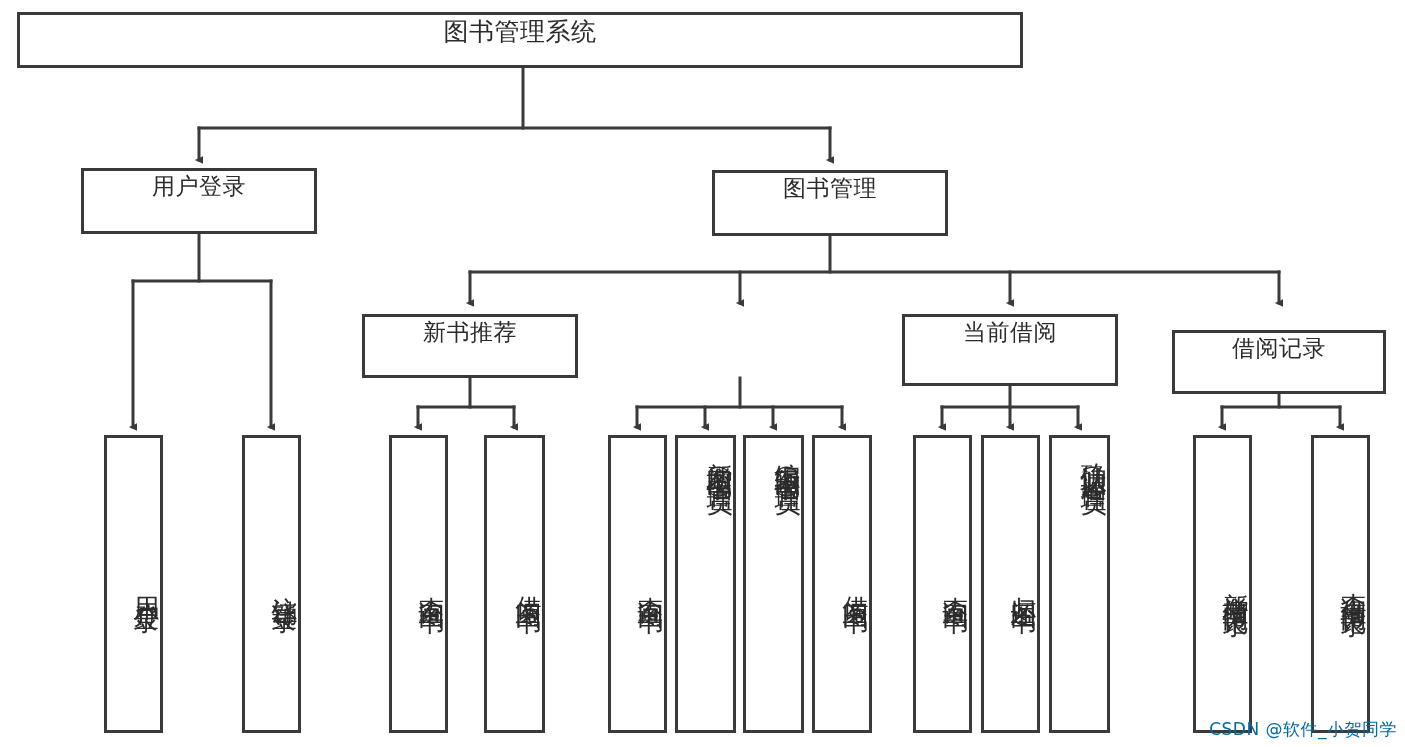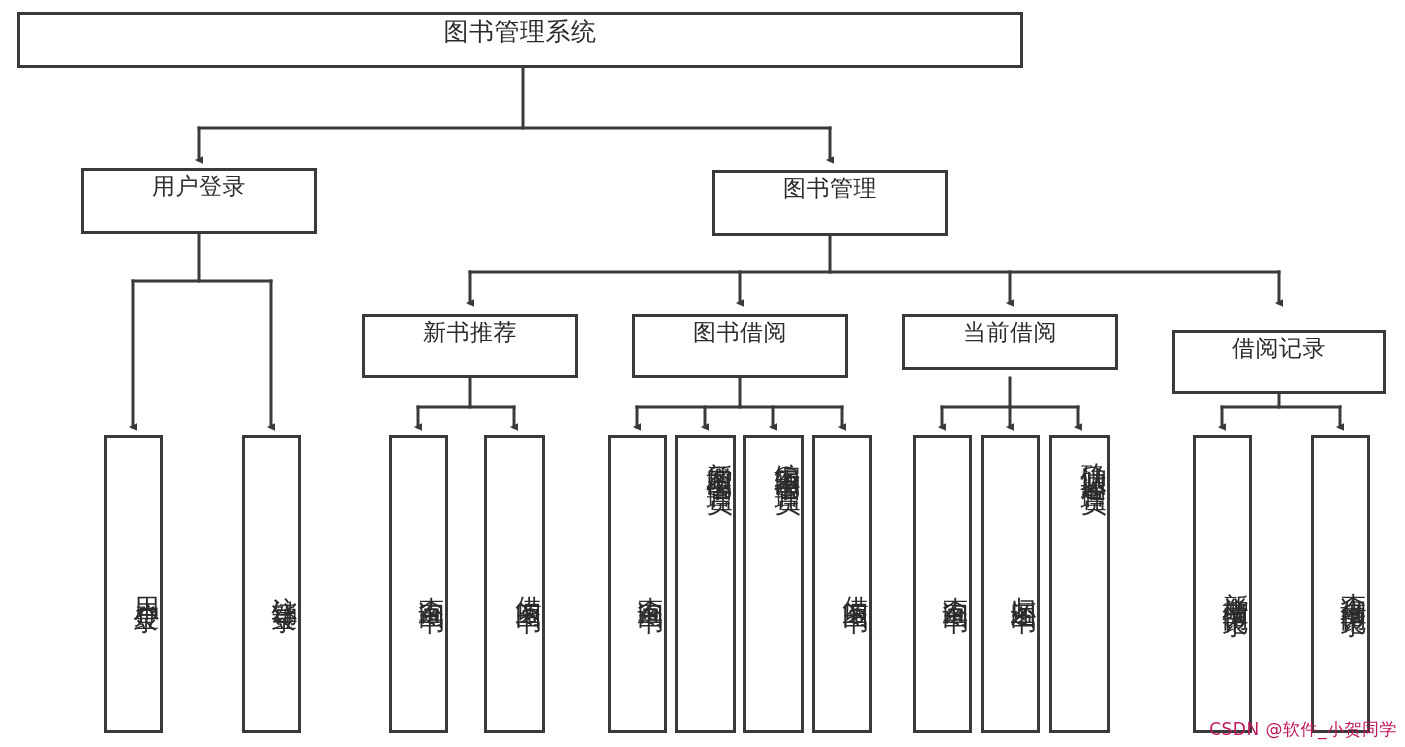--- a/index.html
+++ b/index.html
@@ -152,9 +152,6 @@
     <span class="lbl">图书管理</span>
   </div>
 
-  <div class="node h" style="left:632px; top:314px; width:216px; height:64px;">
-    <span class="lbl">图书借阅</span>
-  </div>
 
   <div class="node h" style="left:902px; top:314px; width:216px; height:56px;">
     <span class="lbl">当前借阅</span>

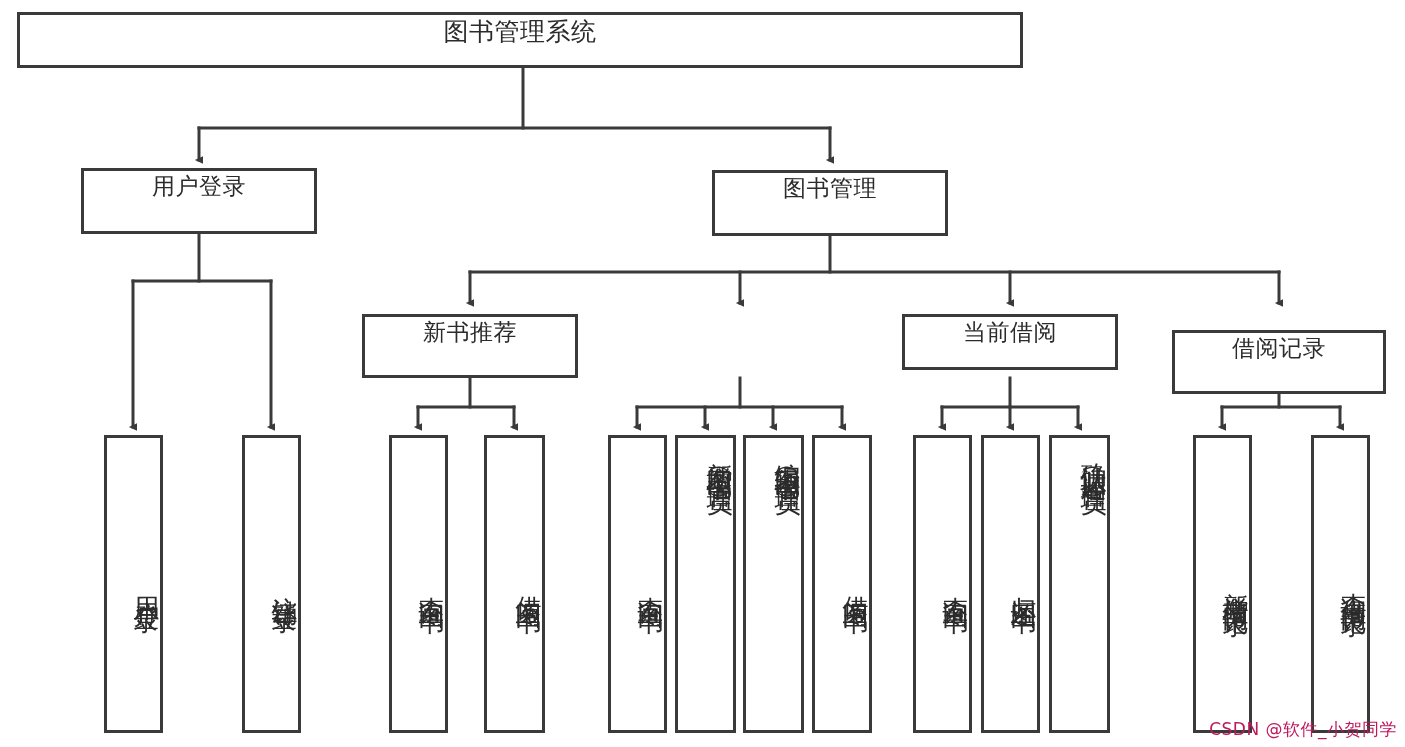--- a/index.html
+++ b/index.html
@@ -153,7 +153,7 @@
   </div>
 
 
-  <div class="node h" style="left:902px; top:314px; width:216px; height:56px;">
+  <div class="node h" style="left:902px; top:314px; width:216px; height:72px;">
     <span class="lbl">当前借阅</span>
   </div>
 

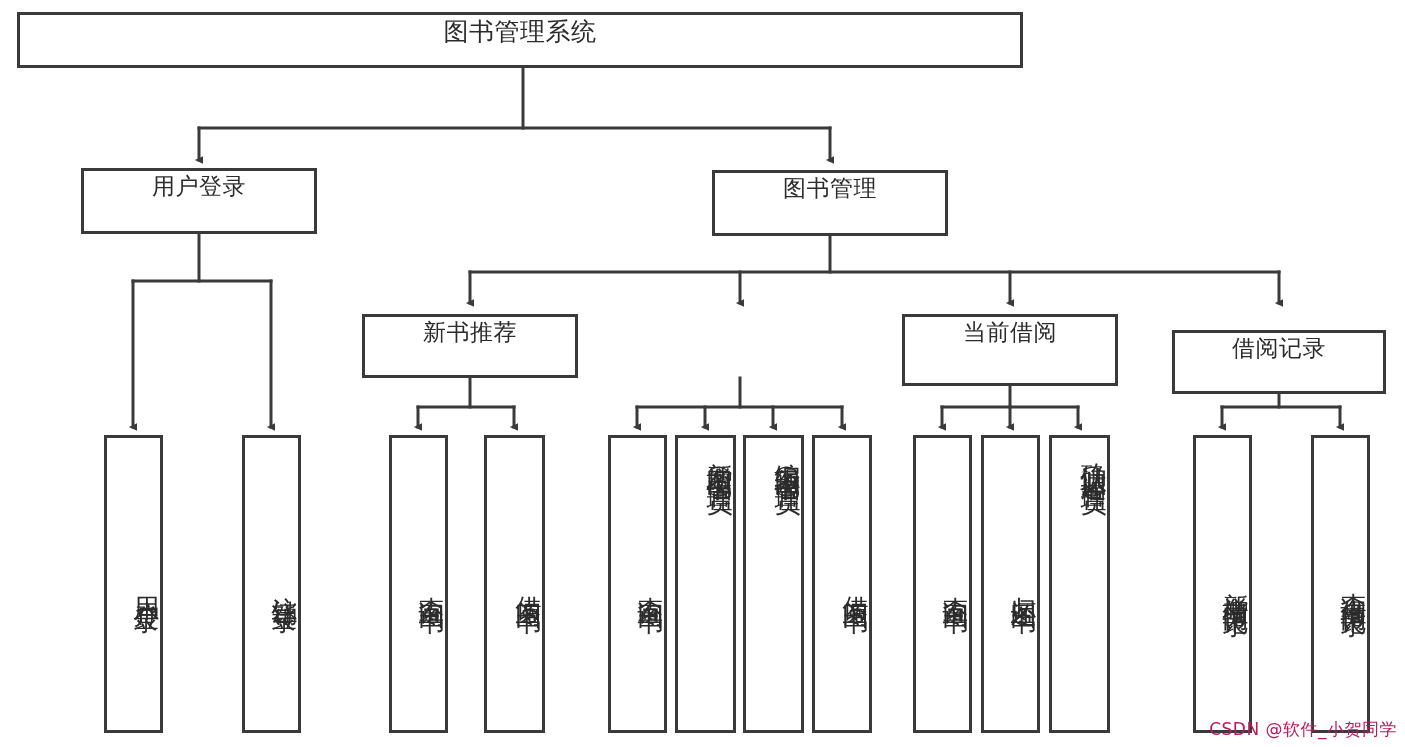--- a/index.html
+++ b/index.html
@@ -75,7 +75,7 @@
     right: 8px;
     bottom: 6px;
     font-size: 17px;
-    color: #be185d;
+    color: #0369a1;
     z-index: 5;
     white-space: nowrap;
     letter-spacing: 0.5px;

